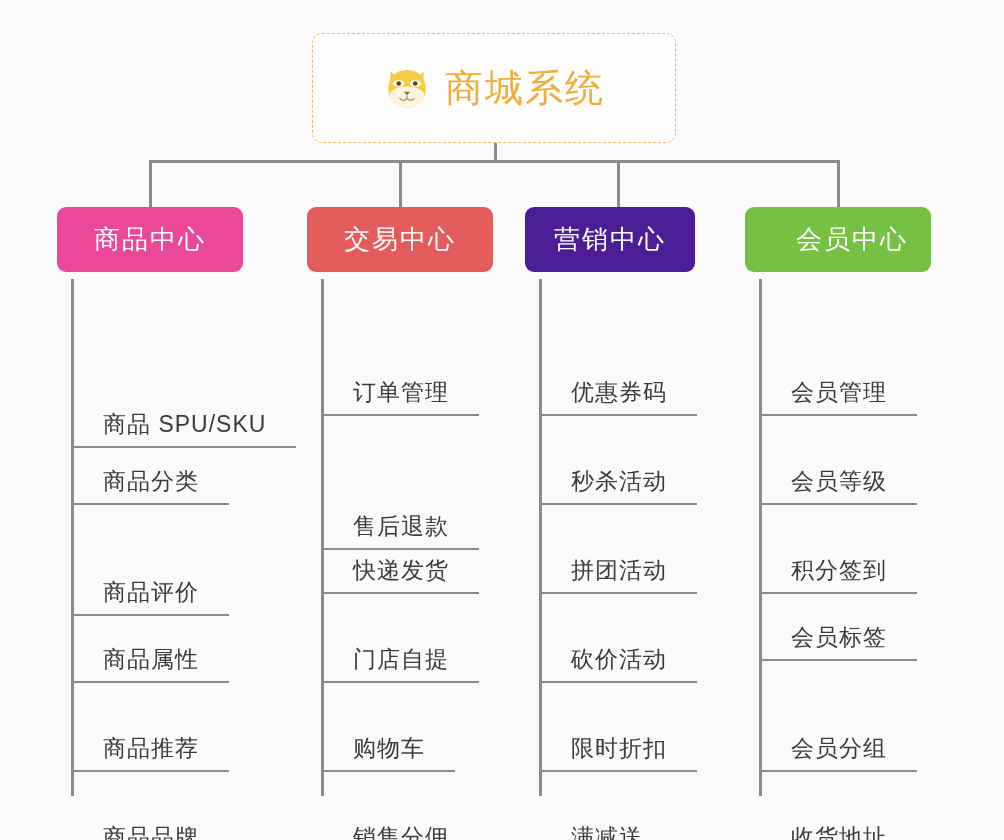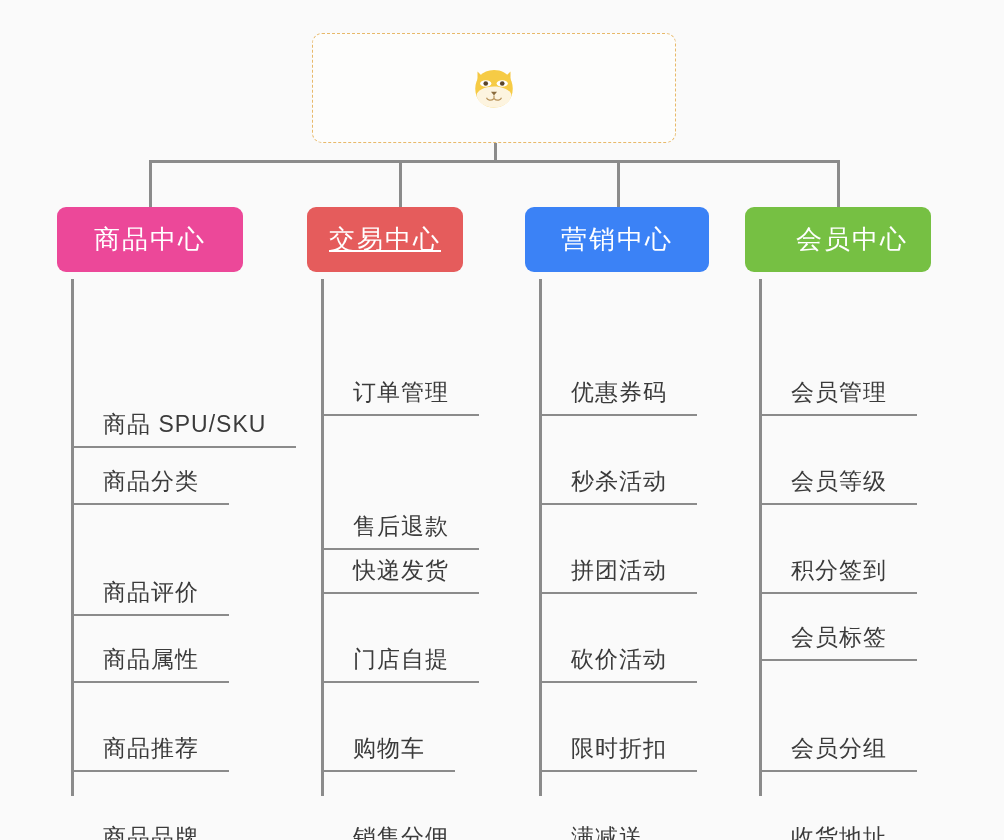--- a/index.html
+++ b/index.html
@@ -131,6 +131,7 @@
       <path d="M32 46 C28 50 23 48 22 45" stroke="#b8935a" stroke-width="1.6" fill="none"></path>
       <path d="M32 46 C36 50 41 48 42 45" stroke="#b8935a" stroke-width="1.6" fill="none"></path>
     </svg>
+    <span class="root-label" style="color: rgb(240, 173, 62);">商城系统</span>
   </div>
 
   <div id="connectors">

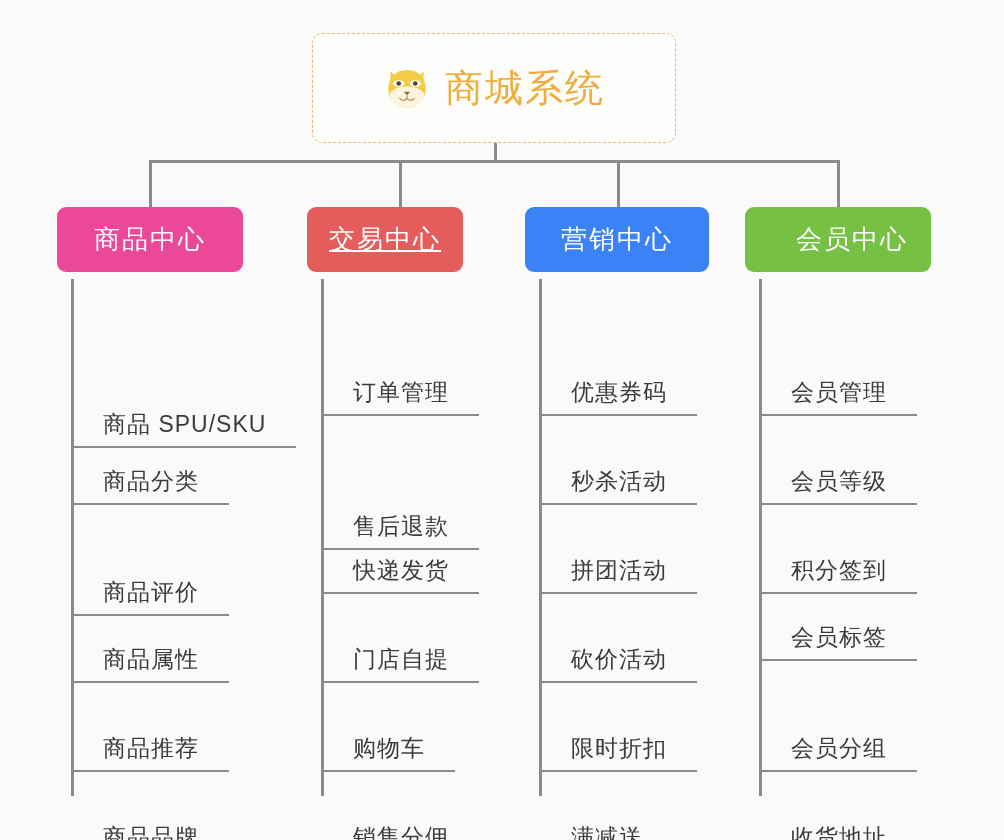--- a/index.html
+++ b/index.html
@@ -169,7 +169,7 @@
         </ul>
       </div>
       <div class="branch" style="left: 307px; width: 186px;">
-        <div class="branch-header" style="background: rgb(229, 92, 92); width: 156px; text-decoration: underline;">交易中心</div>
+        <div class="branch-header" style="background: rgb(229, 92, 92); width: 186px;">交易中心</div>
         <div class="branch-spine" style="background: rgb(139, 139, 139); height: 517px;"></div>
         <ul class="leaf-list">
           <li class="leaf-item" style="top: 102px; height: 42px;">

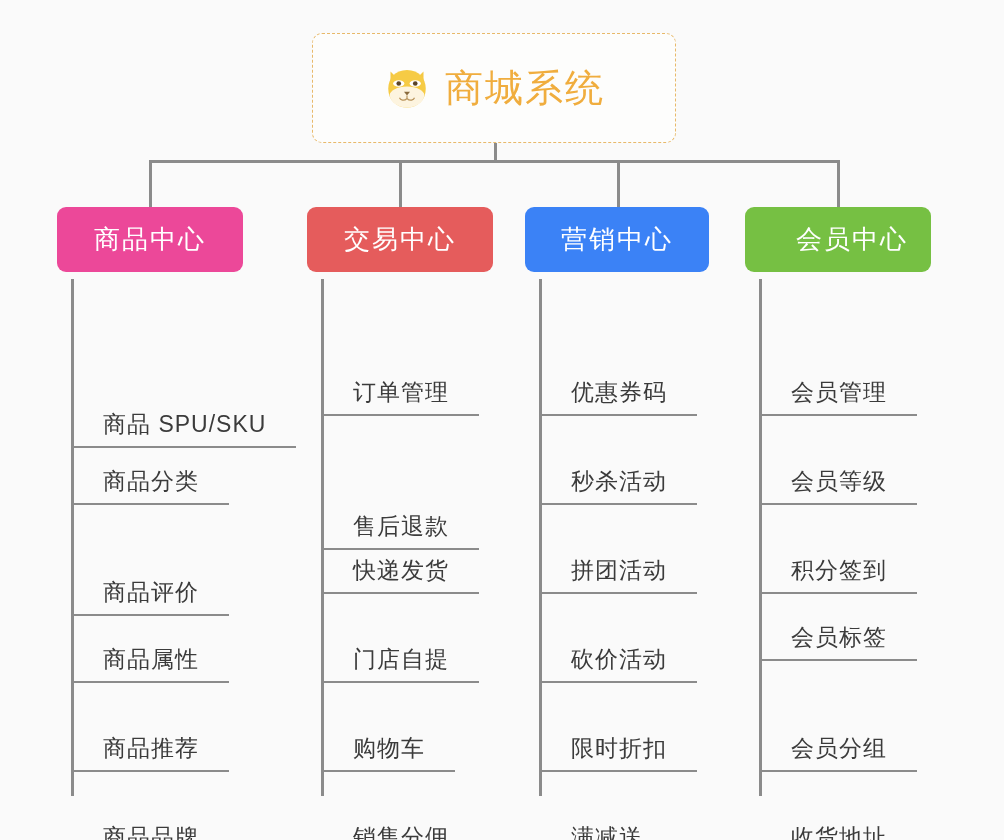--- a/index.html
+++ b/index.html
@@ -193,7 +193,7 @@
         </ul>
       </div>
       <div class="branch" style="left: 525px; width: 186px;">
-        <div class="branch-header" style="background: #3b82f6; width: 184px;">营销中心</div>
+        <div class="branch-header" style="background: #4c1d95; width: 170px;">营销中心</div>
         <div class="branch-spine" style="background: rgb(139, 139, 139); height: 517px;"></div>
         <ul class="leaf-list">
           <li class="leaf-item" style="top: 102px; height: 42px;">

